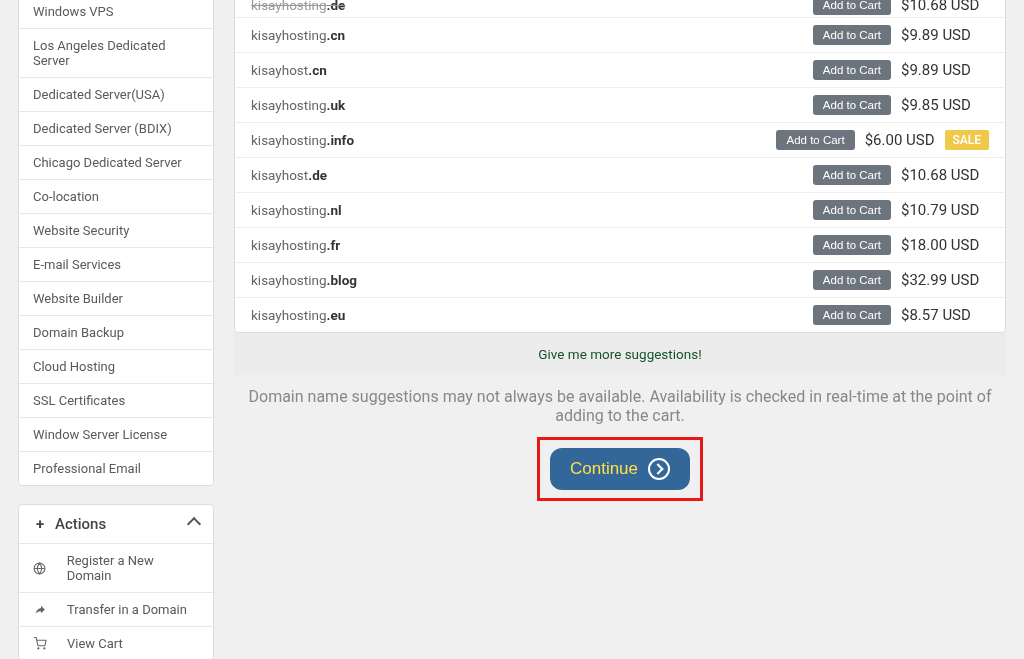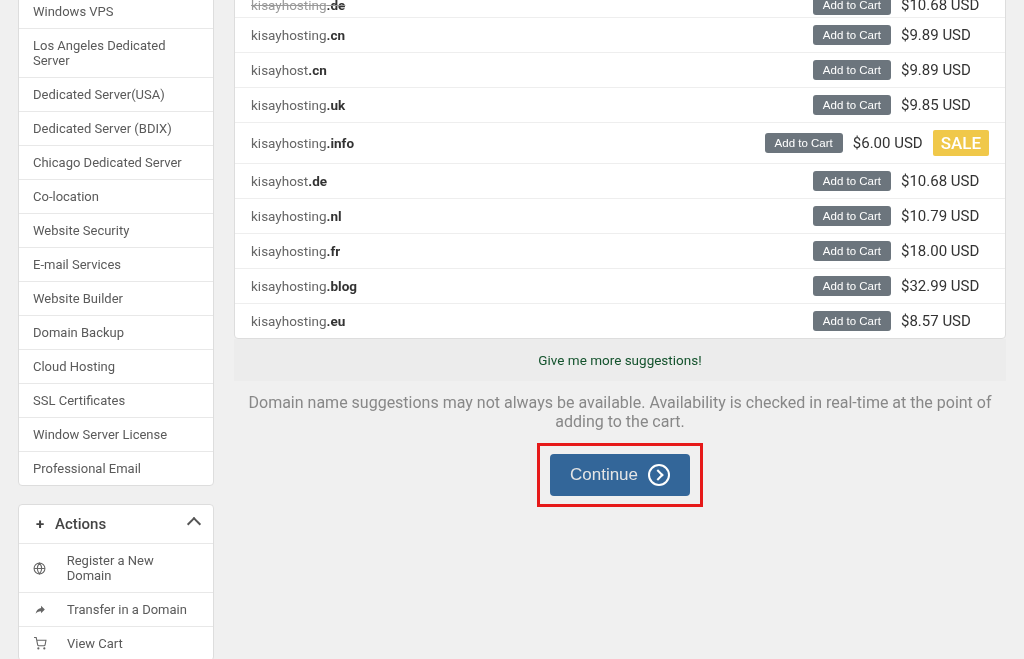--- a/index.html
+++ b/index.html
@@ -87,7 +87,7 @@
     background: #f0c84a;
     color: #fff;
     padding: 3px 8px;
-    font-size: 17px;
+    font-size: 12px;
     border-radius: 2px;
     font-weight: 500;
   }

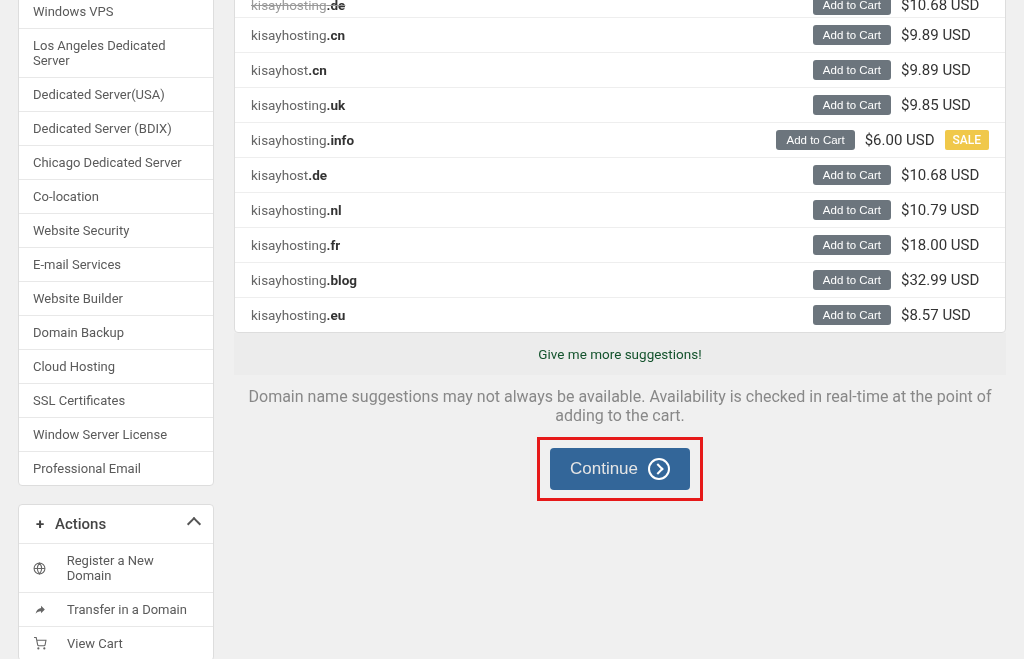--- a/index.html
+++ b/index.html
@@ -116,9 +116,9 @@
   }
   .continue-btn {
     background: #336699;
-    color: #e5e5e5;
+    color: #fde047;
     border: none;
-    border-radius: 4px;
+    border-radius: 12px;
     padding: 10px 20px;
     font-size: 17px;
     display: inline-flex;

